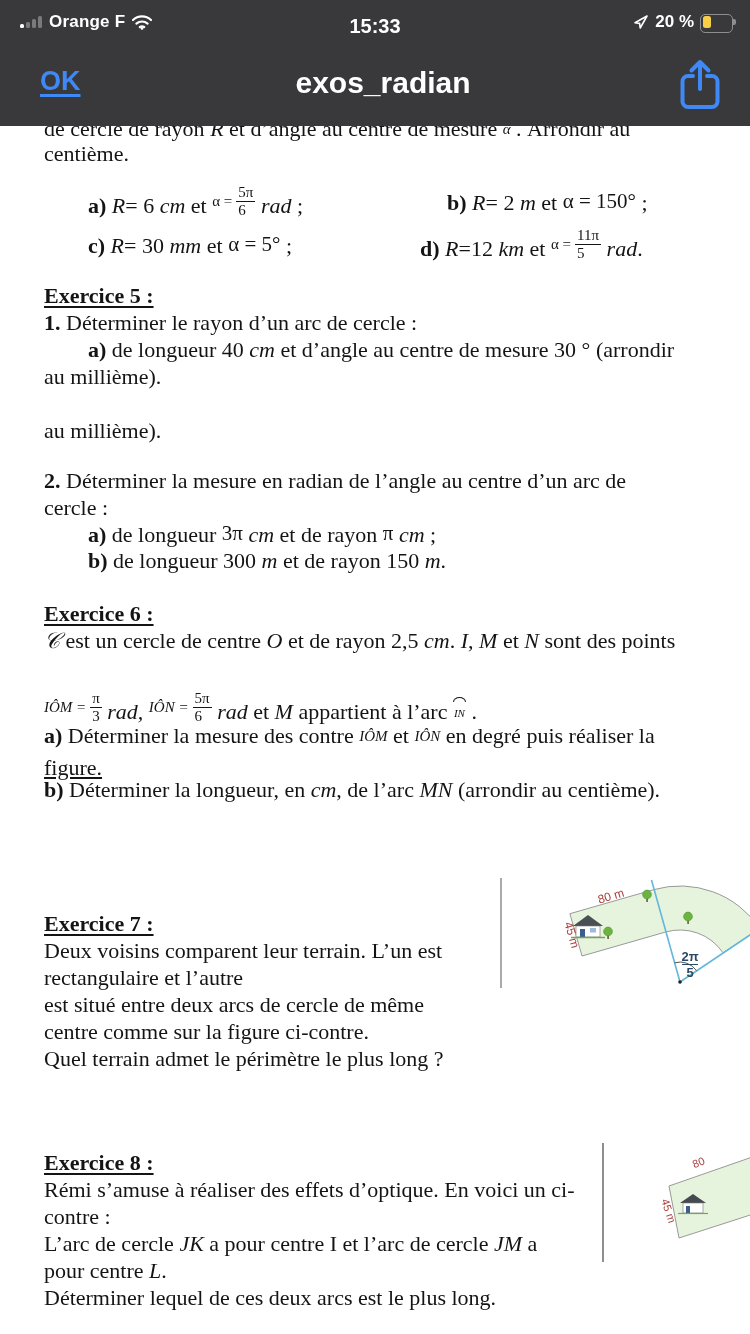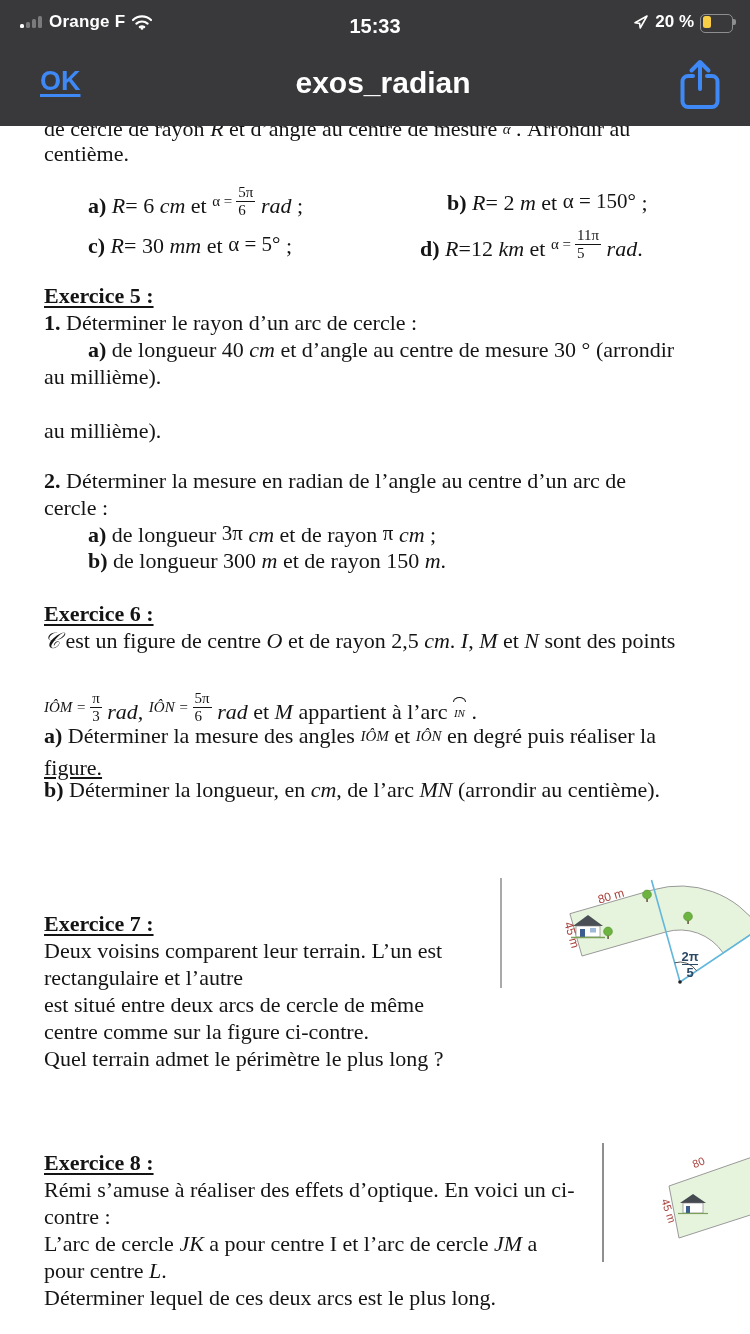--- a/index.html
+++ b/index.html
@@ -135,7 +135,7 @@
   <div class="ln" style="left:88px;top:421px;"><span class="b">b) </span><span>de longueur 300 </span><span class="i">m</span><span> et de rayon 150 </span><span class="i">m</span><span>.</span></div>
 
   <div class="ln ttl" style="left:44px;top:474px;">Exercice 6 :</div>
-  <div class="ln" style="left:44px;top:501px;"><span class="i">𝒞</span><span> est un figure de centre </span><span class="i">O</span><span> et de rayon 2,5 </span><span class="i">cm</span><span>. </span><span class="i">I</span><span>, </span><span class="i">M</span><span> et </span><span class="i">N</span><span> sont des points</span></div>
+  <div class="ln" style="left:44px;top:501px;"><span class="i">𝒞</span><span> est un cercle de centre </span><span class="i">O</span><span> et de rayon 2,5 </span><span class="i">cm</span><span>. </span><span class="i">I</span><span>, </span><span class="i">M</span><span> et </span><span class="i">N</span><span> sont des points</span></div>
   <div class="ln" style="left:44px;top:528px;"></div>
   <div class="ln" style="left:44px;top:564px;"><span class="mfrac">
         <span class="pre i">IÔM = </span>

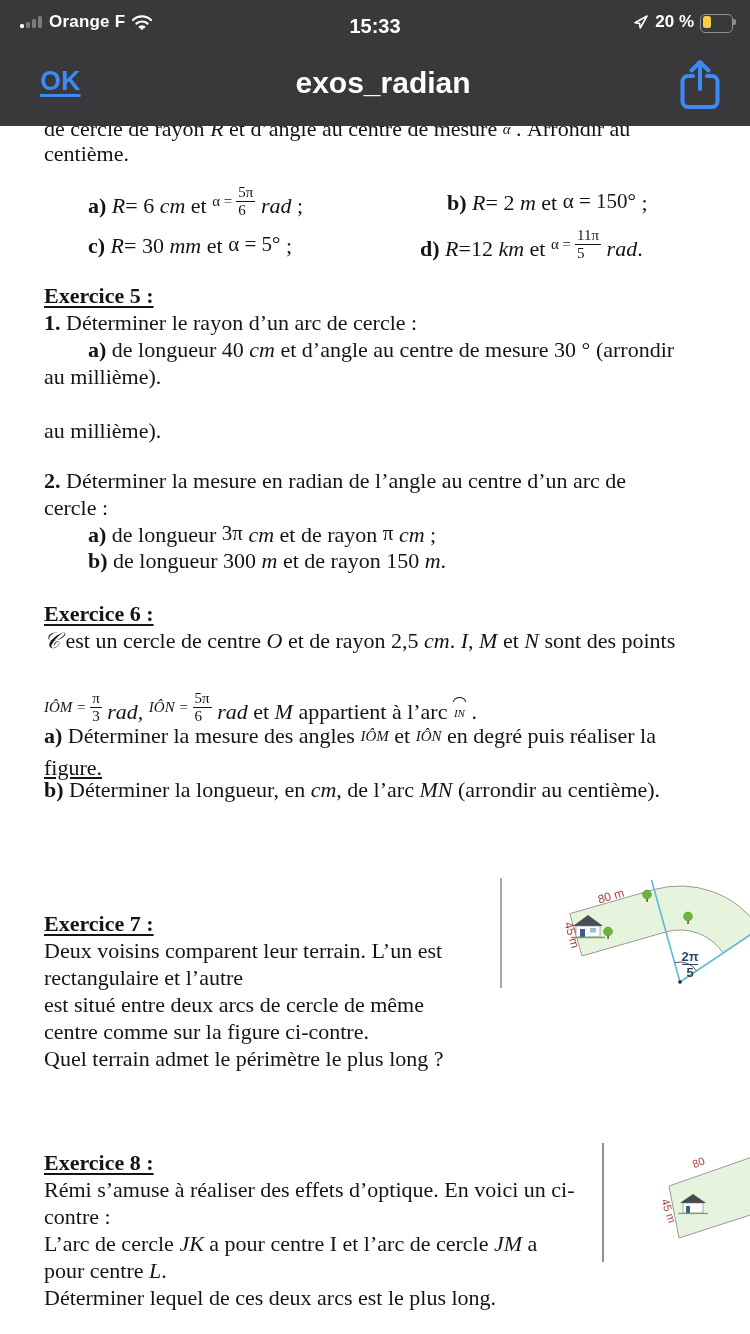--- a/index.html
+++ b/index.html
@@ -150,7 +150,7 @@
           <span class="den">6</span>
         </span>
       </span><span>  </span><span class="i">rad</span><span> et </span><span class="i">M</span><span> appartient à l’arc </span><span class="arc">IN</span><span> .</span></div>
-  <div class="ln" style="left:44px;top:596px;"><span class="b">a) </span><span>Déterminer la mesure des angles </span><span class="smi">IÔM</span><span>  et </span><span class="smi">IÔN</span><span>  en degré puis réaliser la</span></div>
+  <div class="ln" style="left:44px;top:596px;"><span class="b">a) </span><span>Déterminer la mesure des contre </span><span class="smi">IÔM</span><span>  et </span><span class="smi">IÔN</span><span>  en degré puis réaliser la</span></div>
   <div class="ln" style="left:44px;top:628px;text-decoration:underline;">figure.</div>
   <div class="ln" style="left:44px;top:650px;"><span class="b">b) </span><span>Déterminer la longueur, en </span><span class="i">cm</span><span>, de l’arc </span><span class="i">MN</span><span> (arrondir au centième).</span></div>
 

